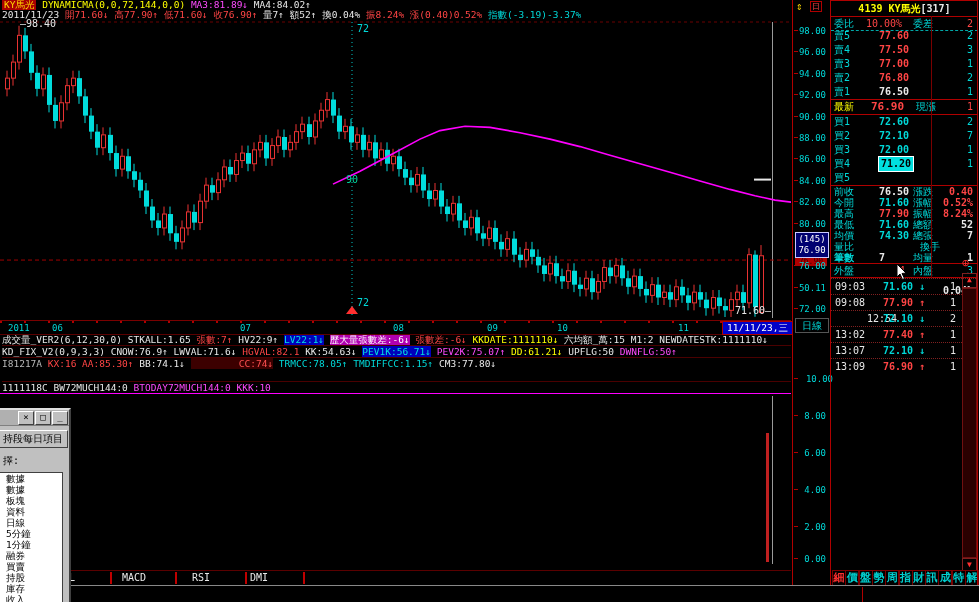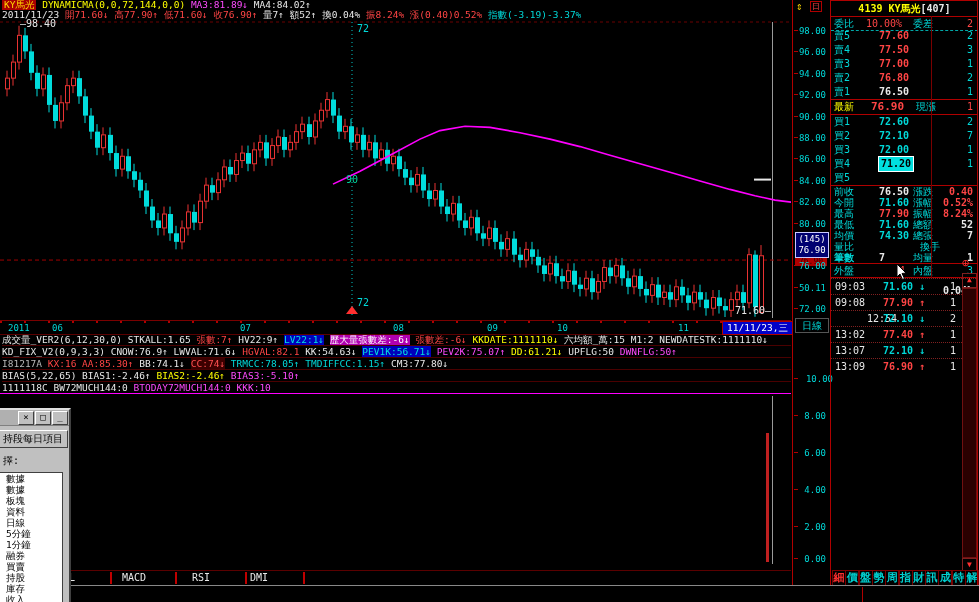--- a/index.html
+++ b/index.html
@@ -394,7 +394,7 @@
 
   <div id="quote" class="abs q" style="left:831px;top:0;width:147px;height:585px;border-top:1px solid #b00000;">
     <div class="qrow" style="top:1px;height:14px;text-align:center;font-weight:bold;border-bottom:1px solid #b00000;line-height:13px;">
-      <span class="y">4139 KY馬光</span><span class="w">[407]</span>
+      <span class="y">4139 KY馬光</span><span class="w">[317]</span>
     </div>
     <div class="qrow" style="top:16px;height:13px;border-bottom:1px dashed #00a8a8;">
       <span class="qlabel abs" style="left:3px;">委比</span>

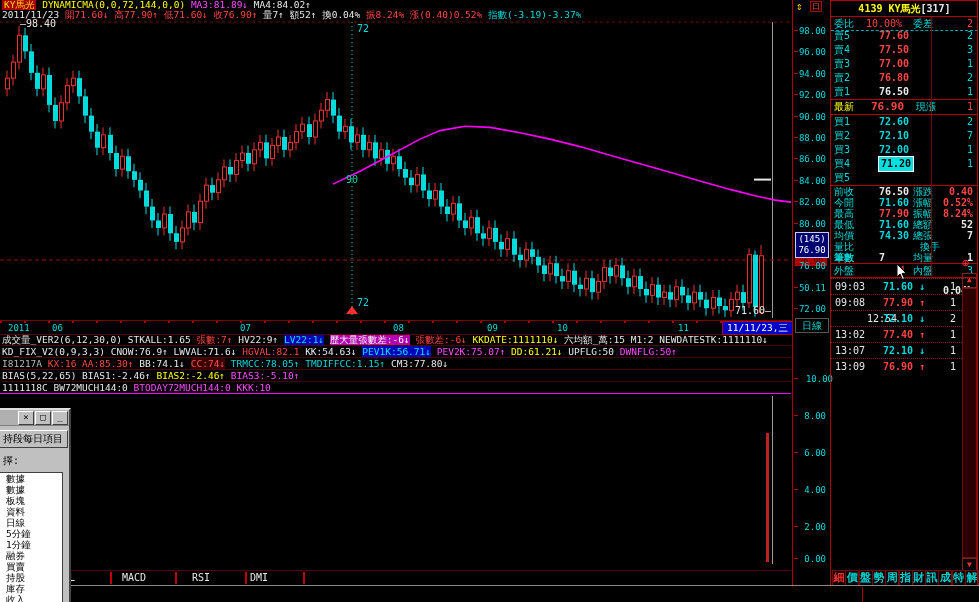--- a/index.html
+++ b/index.html
@@ -9,7 +9,7 @@
   .w{color:#e8e8e8;} .r{color:#ff4545;} .c{color:#00d8d8;} .y{color:#ffff00;}
   .m{color:#ff4bff;} .g{color:#b8b8b8;}
   .bb{background:#0000bb;color:#00e0e0;} .mb{background:#b000b0;color:#ffffff;}
-  .rr{color:#ff5050;background:#3c0000;}
+  .rr{color:#ff5050;background:#3c0000;padding-left:48px;}
   .tag{background:#a80000;color:#ffd700;padding:0 2px;}
   .hline{font-size:9.5px;line-height:10px;white-space:nowrap;z-index:3;}
   .irow{position:absolute;left:2px;width:789px;height:12px;font-size:9.5px;line-height:12px;

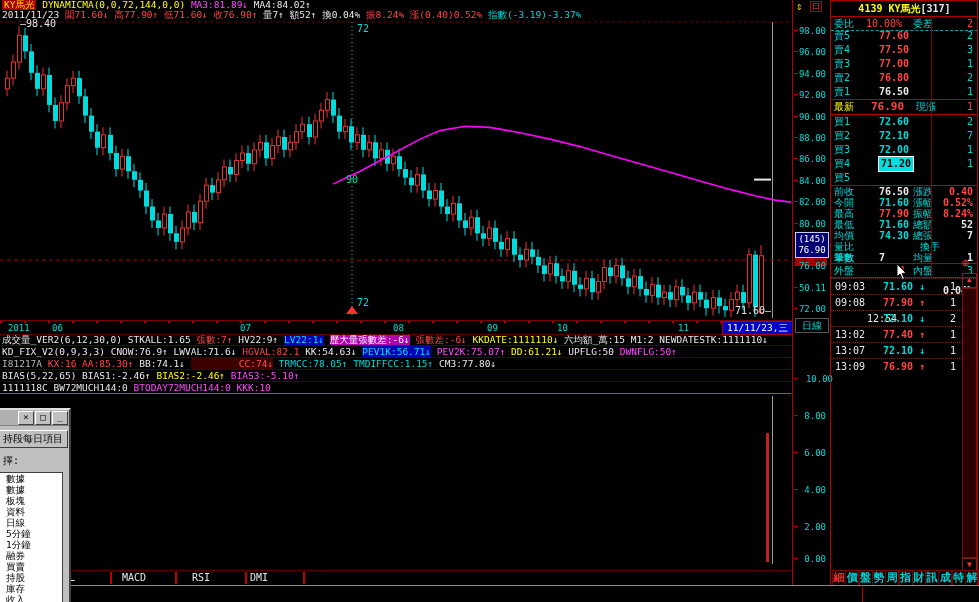--- a/index.html
+++ b/index.html
@@ -333,7 +333,6 @@
       <div class="irow" style="top: 0px;"><span class="w">成交量_VER2(6,12,30,0) STKALL:1.65 </span><span class="r">張數:7↑</span><span class="w"> HV22:9↑ </span><span class="bb">LV22:1↓</span><span class="w"> </span><span class="mb">歷大量張數差:-6↓</span><span class="w"> </span><span class="r">張數差:-6↓</span><span class="w"> </span><span class="y">KKDATE:1111110↓</span><span class="w"> 六均額_萬:15 M1:2 </span><span class="w">NEWDATESTK:1111110↓</span></div>
       <div class="irow" style="top: 12px;"><span class="w">KD_FIX_V2(0,9,3,3) CNOW:76.9↑ LWVAL:71.6↓ </span><span class="r">HGVAL:82.1 </span><span class="w">KK:54.63↓ </span><span class="bb">PEV1K:56.71↓</span><span class="w"> </span><span class="m">PEV2K:75.07↑</span><span class="w"> </span><span class="y">DD:61.21↓</span><span class="w"> UPFLG:50 </span><span class="m">DWNFLG:50↑</span></div>
       <div class="irow" style="top: 24px;"><span class="g">I81217A </span><span class="r">KX:16 AA:85.30↑</span><span class="w"> </span><span class="w">BB:74.1↓</span><span class="w"> </span><span class="rr">CC:74↓</span><span class="w"> </span><span class="c">TRMCC:78.05↑</span><span class="w"> </span><span class="c">TMDIFFCC:1.15↑</span><span class="w"> </span><span class="w">CM3:77.80↓</span></div>
-      <div class="irow" style="top: 36px;"><span class="w">BIAS(5,22,65) BIAS1:-2.46↑ </span><span class="y">BIAS2:-2.46↑</span><span class="w"> </span><span class="m">BIAS3:-5.10↑</span></div>
       <div class="irow" style="top: 48px;"><span class="w">1111118C BW72MUCH144:0 </span><span class="m">BTODAY72MUCH144:0 </span><span class="m">KKK:10</span></div>
     </div>
   <div class="abs" style="left:0;top:393px;width:791px;height:1px;background:#ff00ff;z-index:2;"></div>

